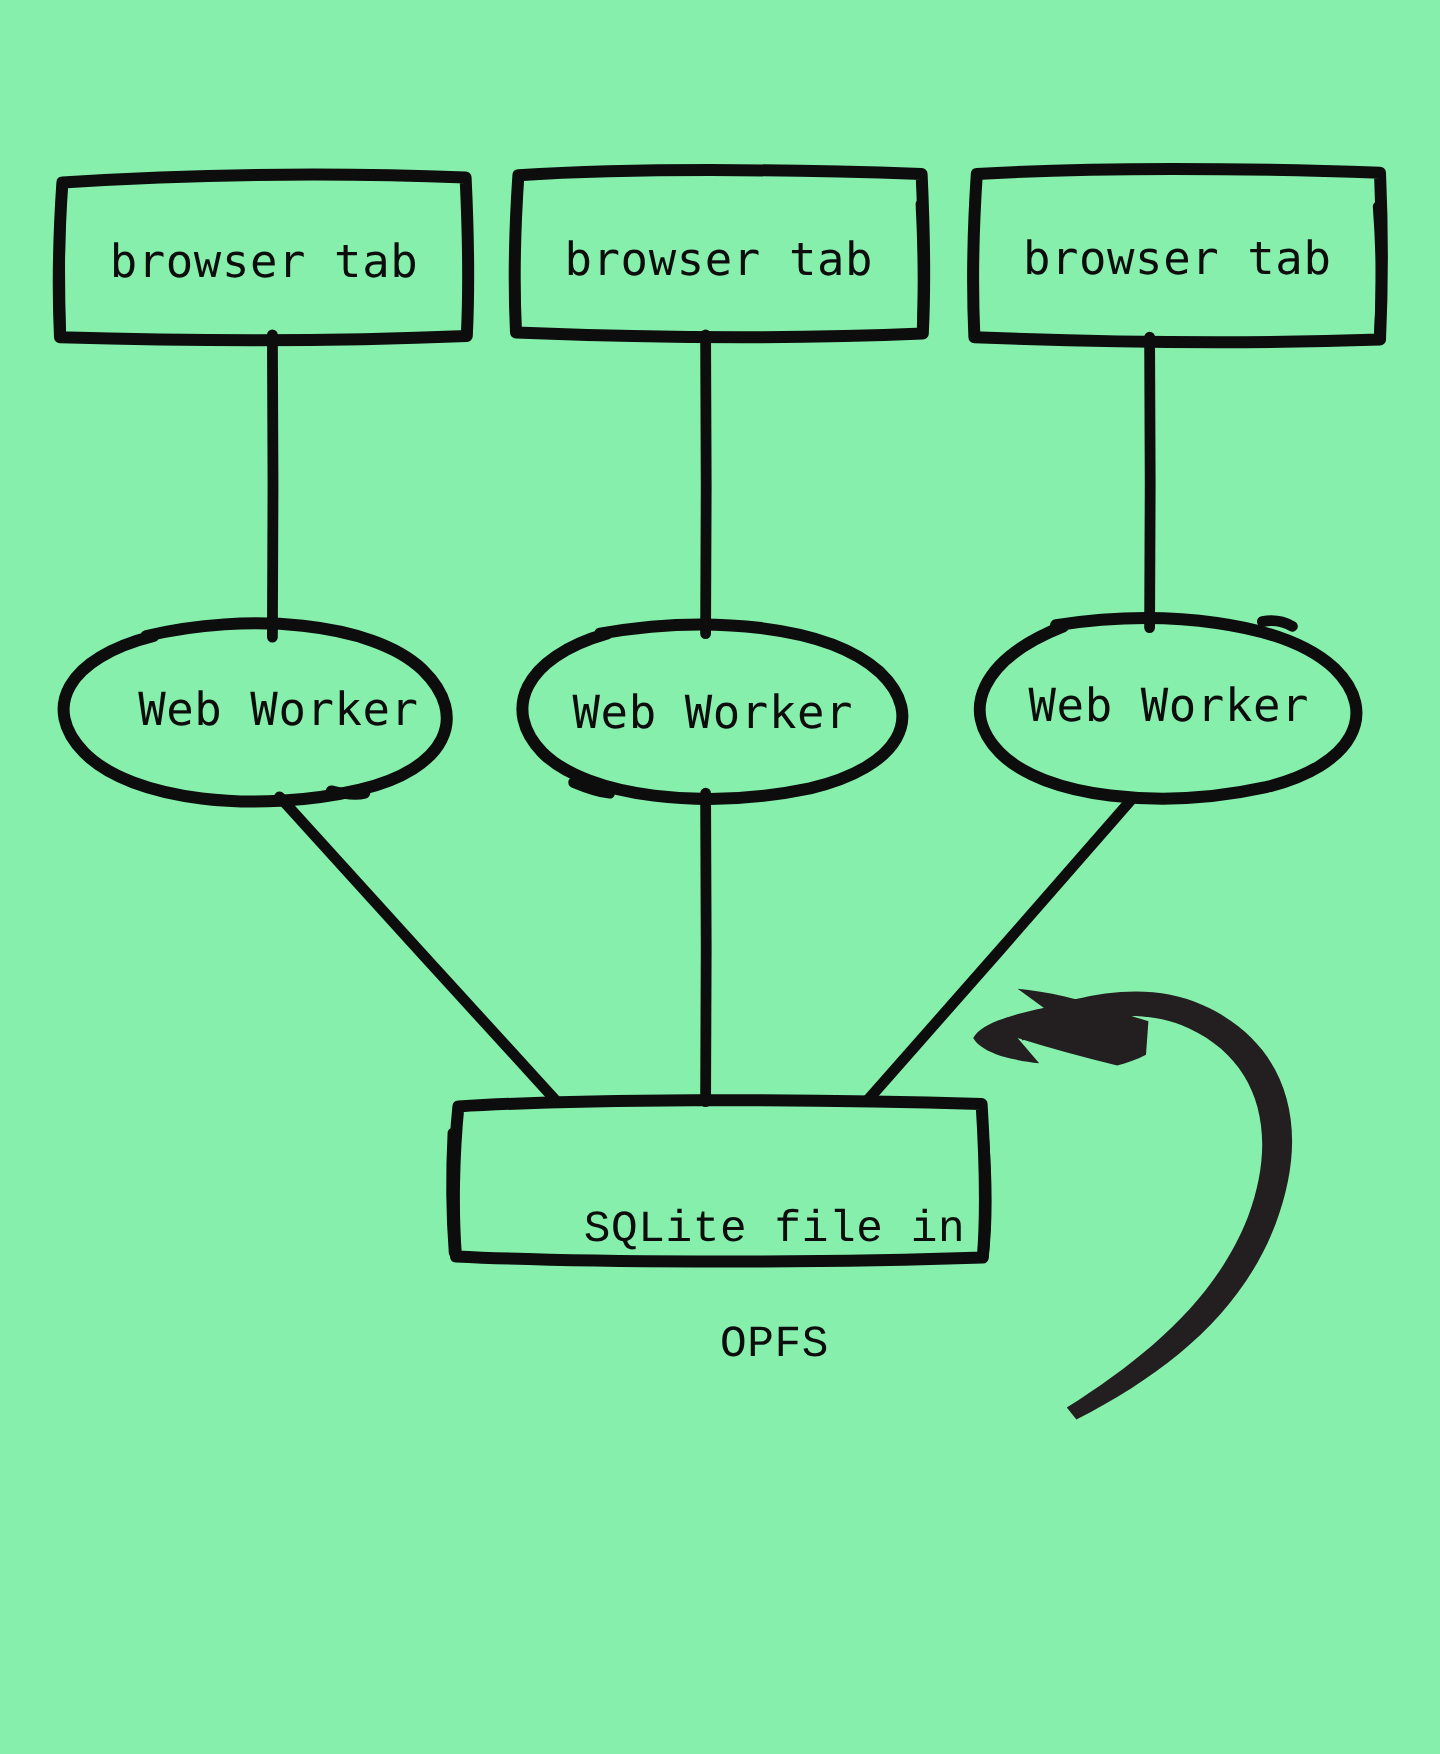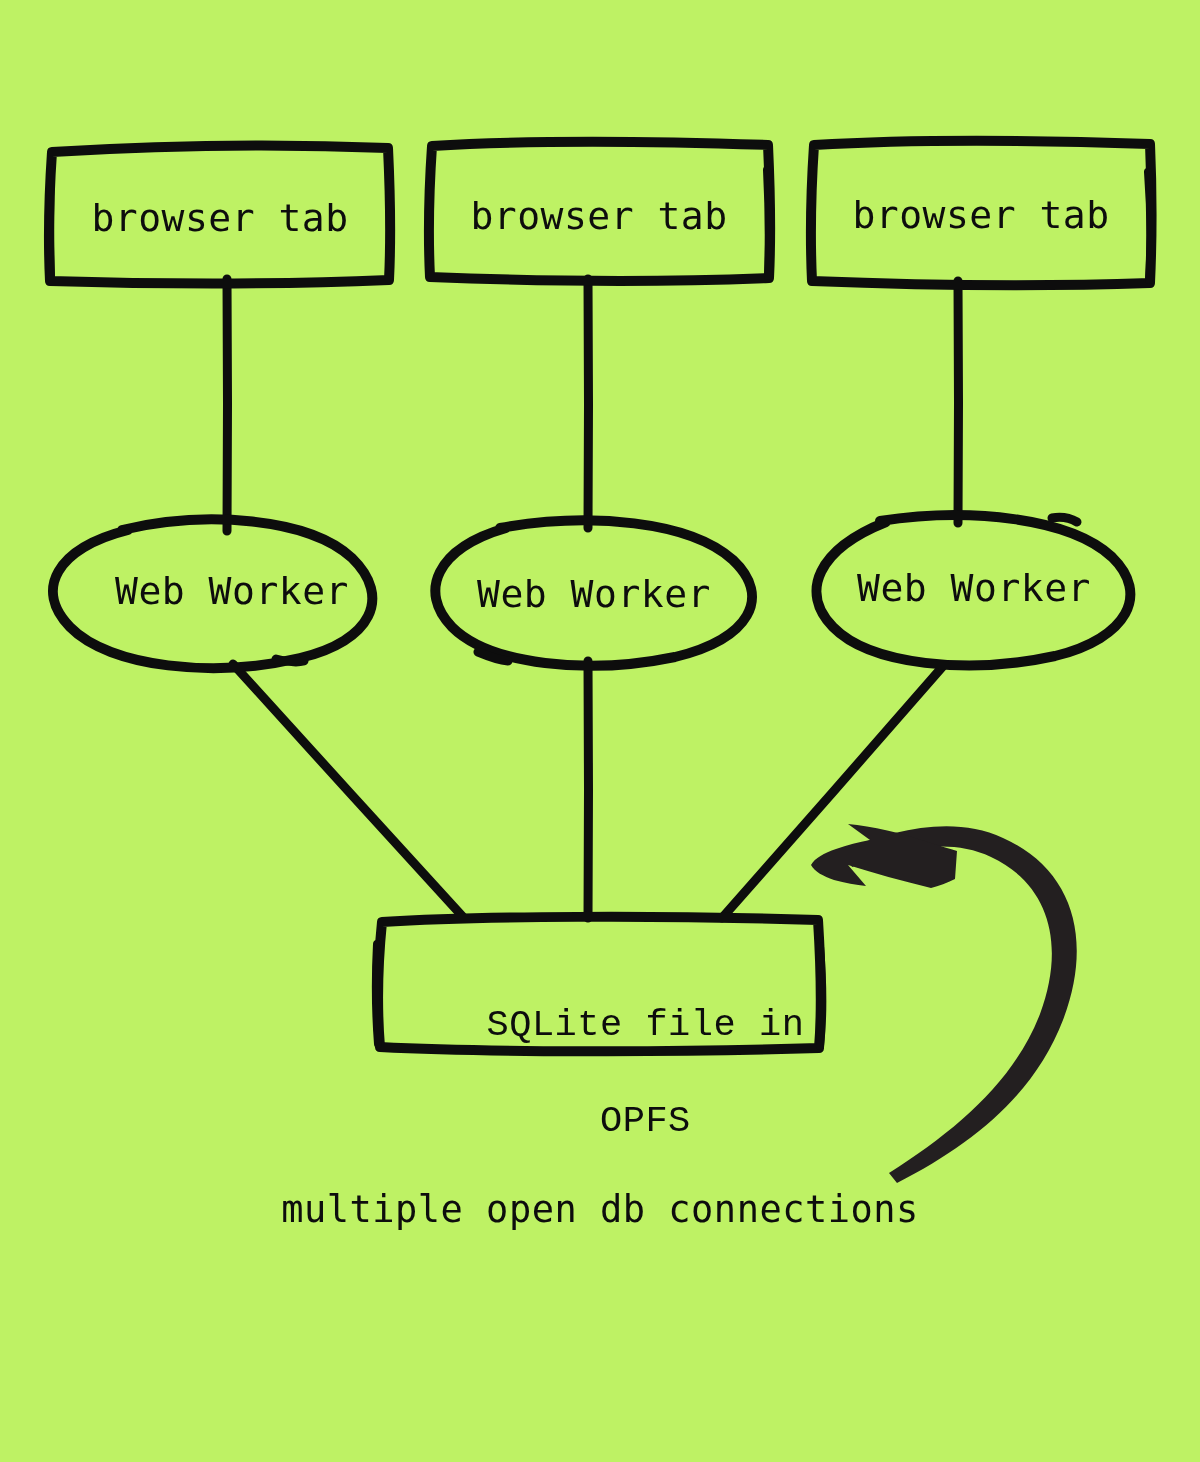--- a/index.html
+++ b/index.html
@@ -17,7 +17,7 @@
     position: relative;
     width: 1200px;
     height: 1462px;
-    background: #bef264;
+    background: #86efac;
   }
   #diagram-svg {
     position: absolute;

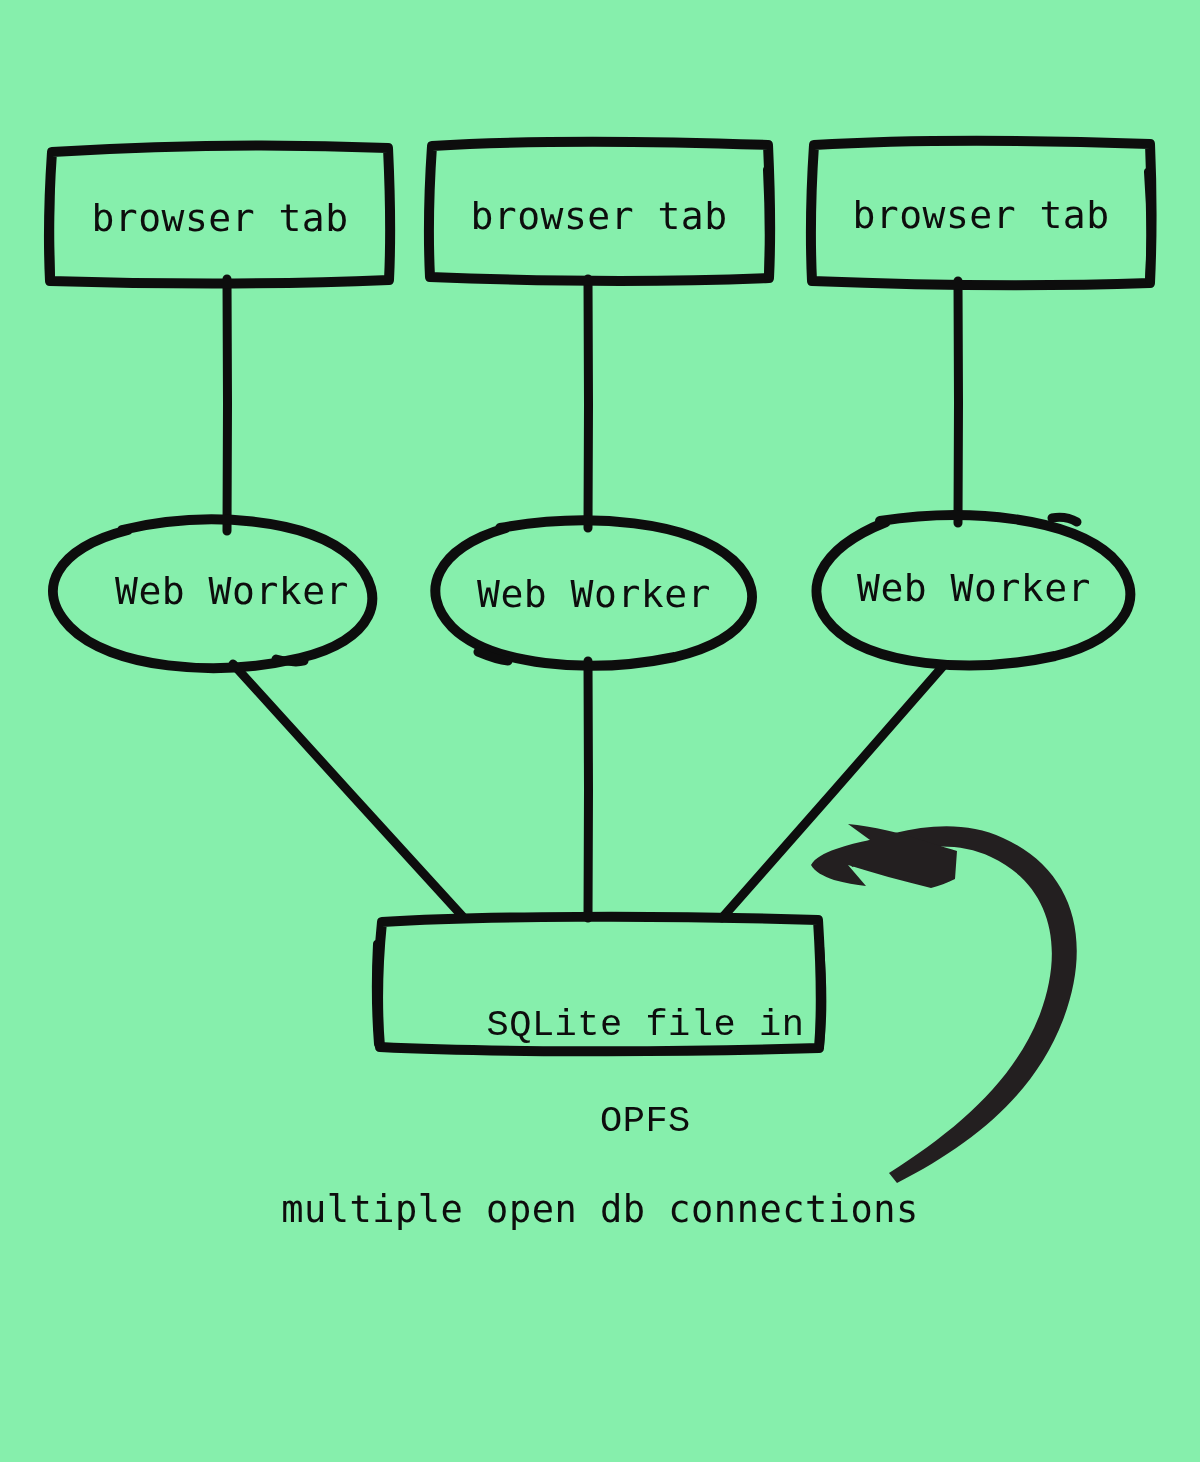--- a/index.html
+++ b/index.html
@@ -164,7 +164,6 @@
   </div>
 
   <div class="caption">
-    <span class="caption-line">multiple open db connections</span>
   </div>
 
 </div>

